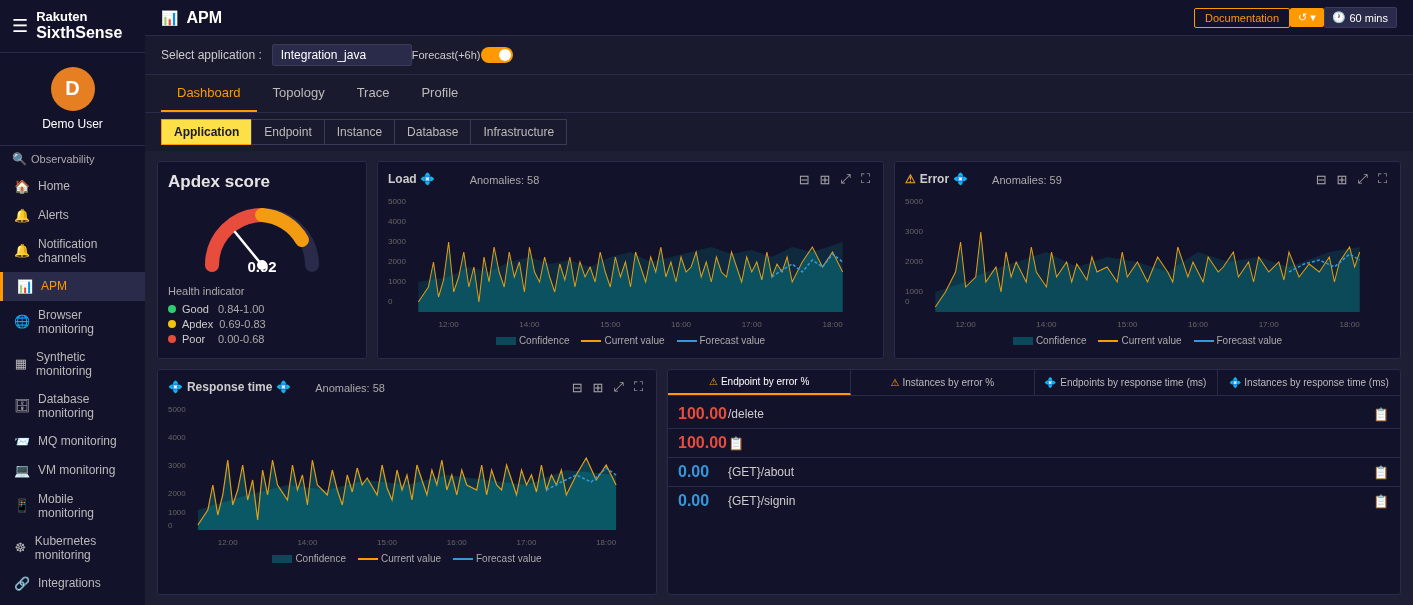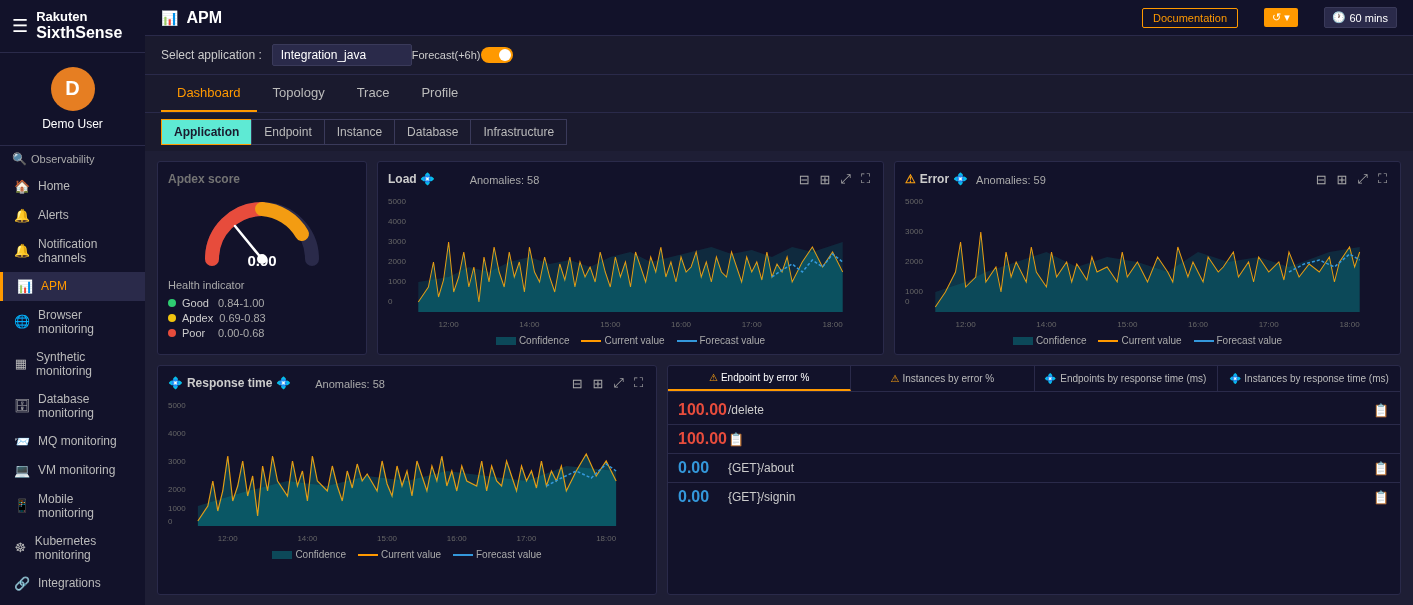--- a/index.html
+++ b/index.html
@@ -36,7 +36,7 @@
     .topbar-left { display: flex; align-items: center; gap: 8px; }
     .topbar-logo { color: #f90; font-size: 14px; }
     .topbar-title { color: #fff; font-size: 16px; font-weight: bold; }
-    .topbar-right { display: flex; align-items: center; gap: 26px; }
+    .topbar-right { display: flex; align-items: center; gap: 0; }
     .doc-btn { border: 1px solid #f90; color: #f90; background: transparent; padding: 3px 10px; font-size: 11px; cursor: pointer; border-radius: 2px; }
     .refresh-btn { background: #f90; color: #fff; border: none; padding: 3px 8px; font-size: 11px; cursor: pointer; border-radius: 2px; display: flex; align-items: center; gap: 3px; }
     .time-btn { background: #2a2a4a; color: #fff; border: 1px solid #3a3a5a; padding: 3px 8px; font-size: 11px; cursor: pointer; border-radius: 2px; display: flex; align-items: center; gap: 3px; }

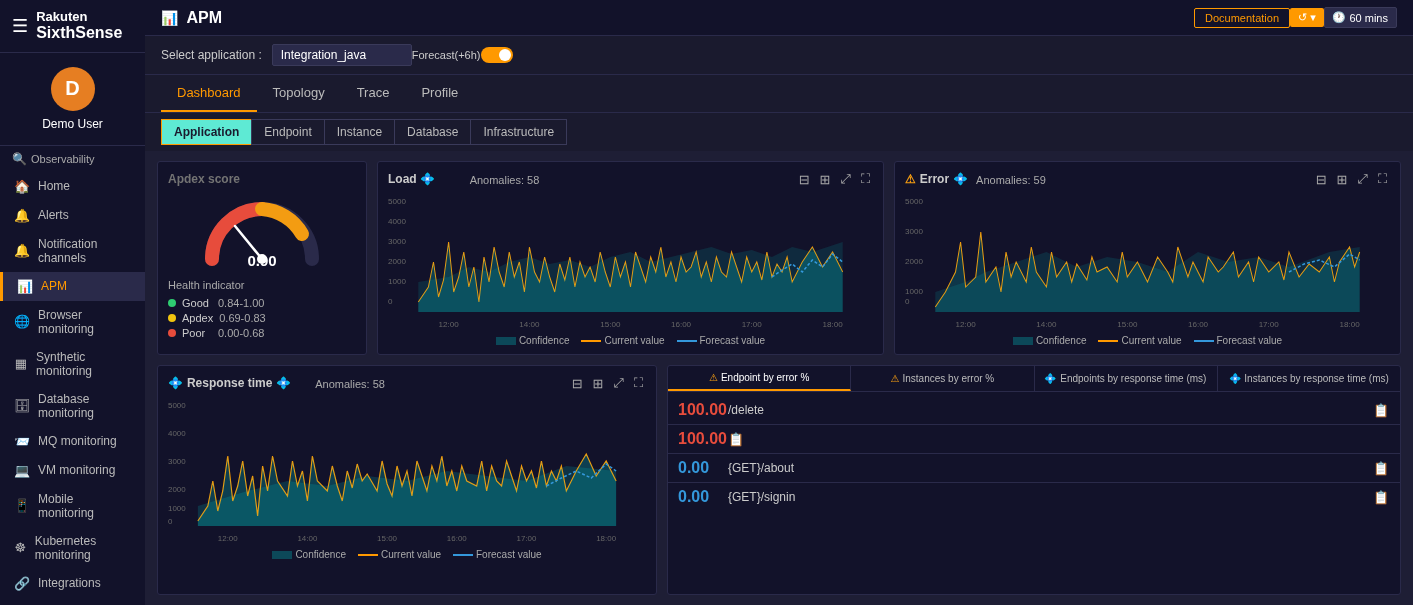--- a/index.html
+++ b/index.html
@@ -58,7 +58,7 @@
     
     .subtabs-row { display: flex; align-items: center; gap: 0; padding: 6px 16px; background: #1a1a2e; }
     .subtab { padding: 5px 12px; color: #bbb; cursor: pointer; font-size: 12px; border: 1px solid #3a3a5a; margin-right: -1px; }
-    .subtab.active { background: #5eead4; color: #1a1a2e; border-color: #f90; font-weight: bold; }
+    .subtab.active { background: #fde047; color: #1a1a2e; border-color: #f90; font-weight: bold; }
     
     
     .dashboard-content { flex: 1; overflow-y: auto; padding: 10px 12px; display: flex; flex-direction: column; gap: 10px; }

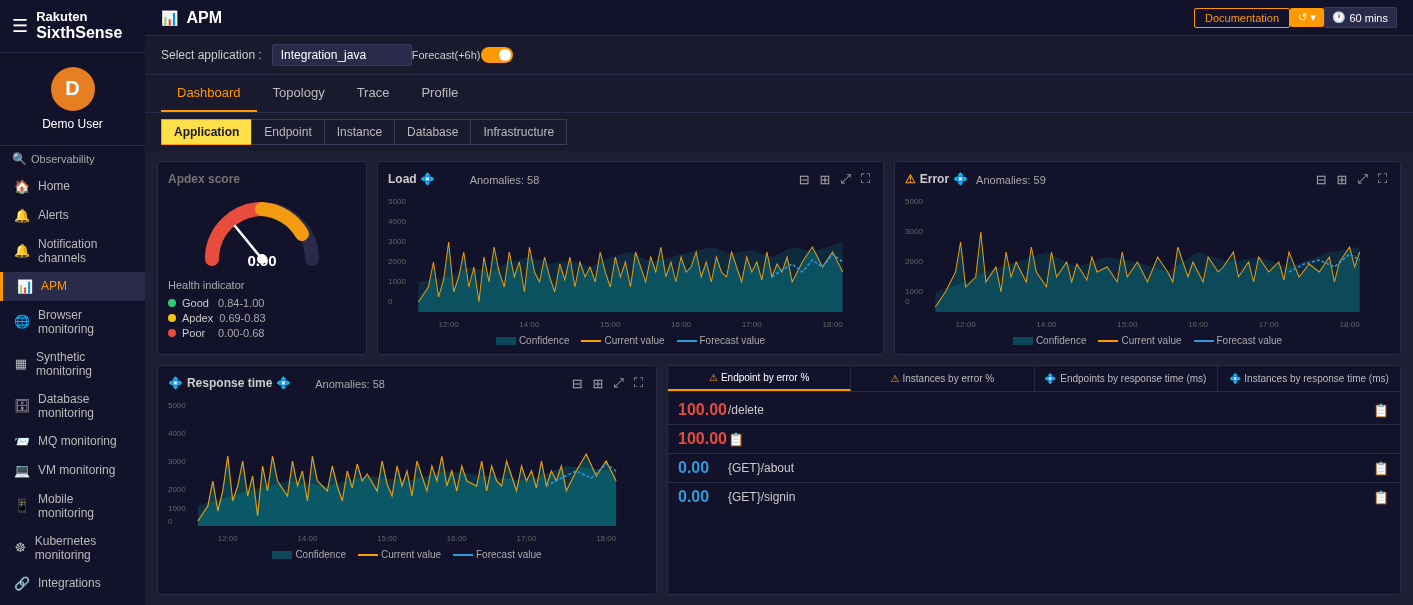--- a/index.html
+++ b/index.html
@@ -67,7 +67,7 @@
     
     
     .apdex-panel { background: #12122a; border: 1px solid #2a2a4a; border-radius: 3px; width: 210px; flex-shrink: 0; padding: 10px; }
-    .panel-title { font-size: 12px; color: #737373; margin-bottom: 8px; font-weight: bold; }
+    .panel-title { font-size: 17px; color: #e5e5e5; margin-bottom: 8px; font-weight: bold; }
     
     .gauge-container { display: flex; justify-content: center; margin: 8px 0; position: relative; }
     .gauge-svg { width: 130px; height: 75px; }

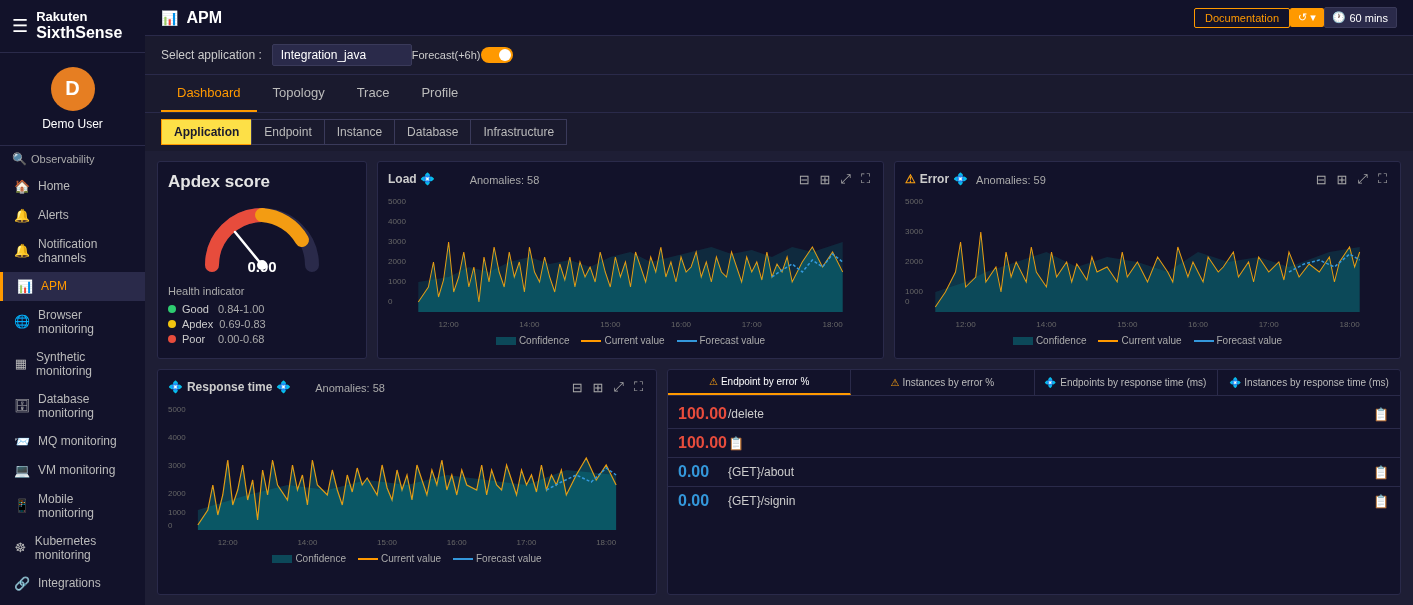--- a/index.html
+++ b/index.html
@@ -356,7 +356,7 @@
               <span class="warning-icon">⚠</span>
               <span>Error</span>
               <span class="info-icon">💠</span>
-              <span class="anomaly-text" style="color:#aaa;font-weight:normal;margin-left:4px;">Anomalies: 59</span>
+              <span class="anomaly-text" style="color:#aaa;font-weight:normal;margin-left:20px;">Anomalies: 59</span>
             </div>
             <div class="chart-actions">
               <span class="chart-btn">⊟</span>

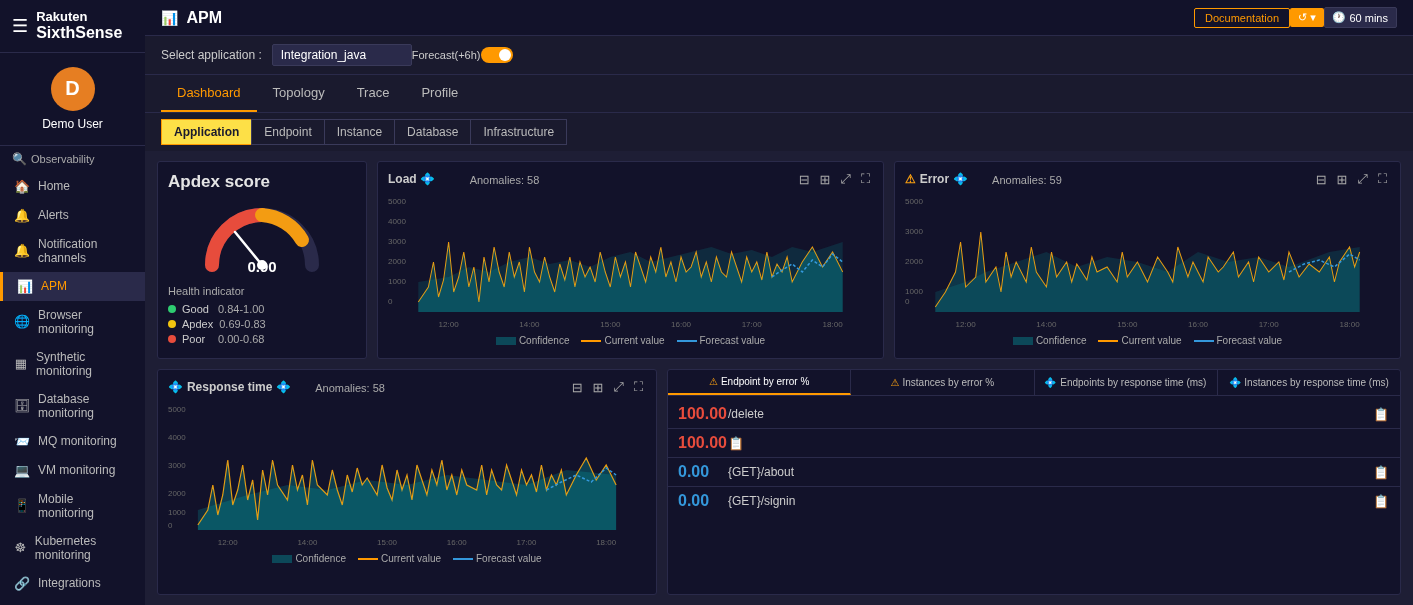--- a/index.html
+++ b/index.html
@@ -272,7 +272,7 @@
               <line x1="65" y1="65" x2="38" y2="32" stroke="#fff" stroke-width="2.5" stroke-linecap="round"></line>
               <circle cx="65" cy="65" r="5" fill="#fff"></circle>
             </svg>
-            <div class="gauge-value" style="position:absolute;bottom:0;left:50%;transform:translateX(-50%);font-size:15px;color:#fff;font-weight:bold;">0.90</div>
+            <div class="gauge-value" style="position:absolute;bottom:0;left:50%;transform:translateX(-50%);font-size:15px;color:#fff;font-weight:bold;">0.92</div>
           </div>
           <div class="health-indicator">
             <div class="health-title">Health indicator</div>

